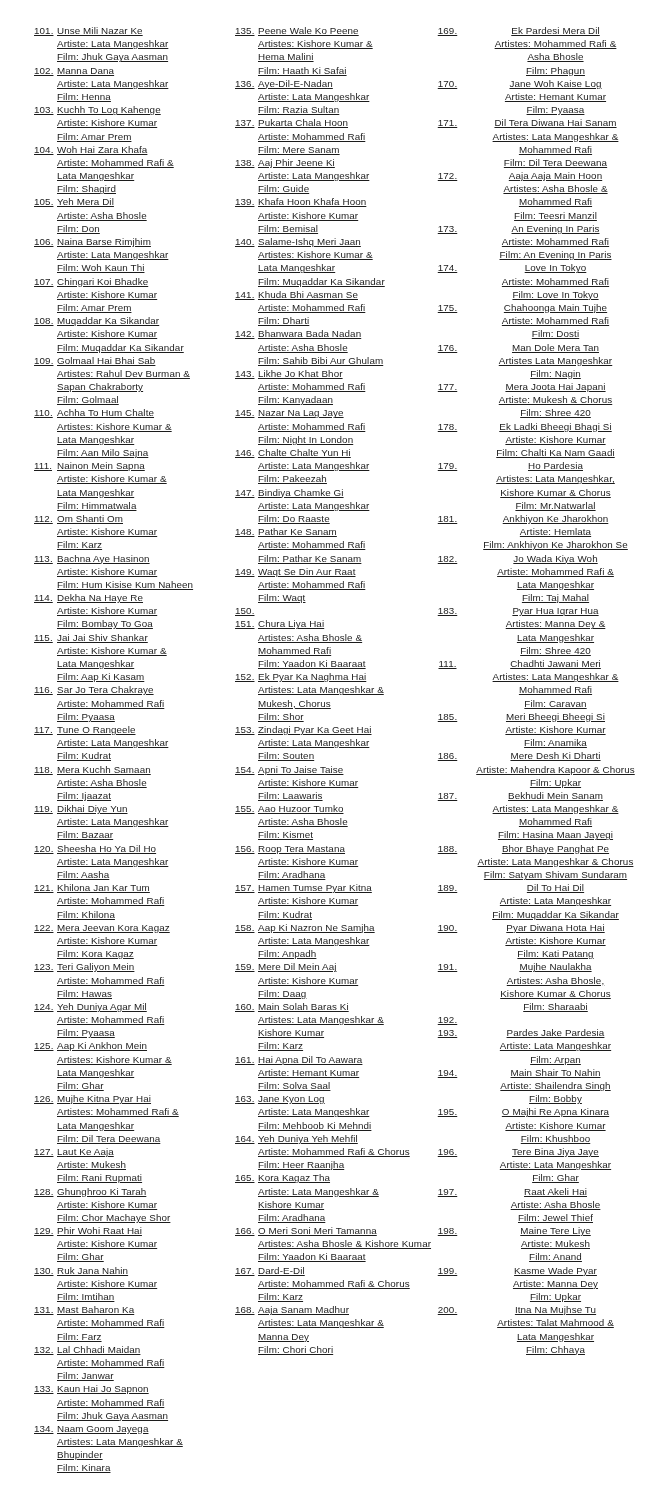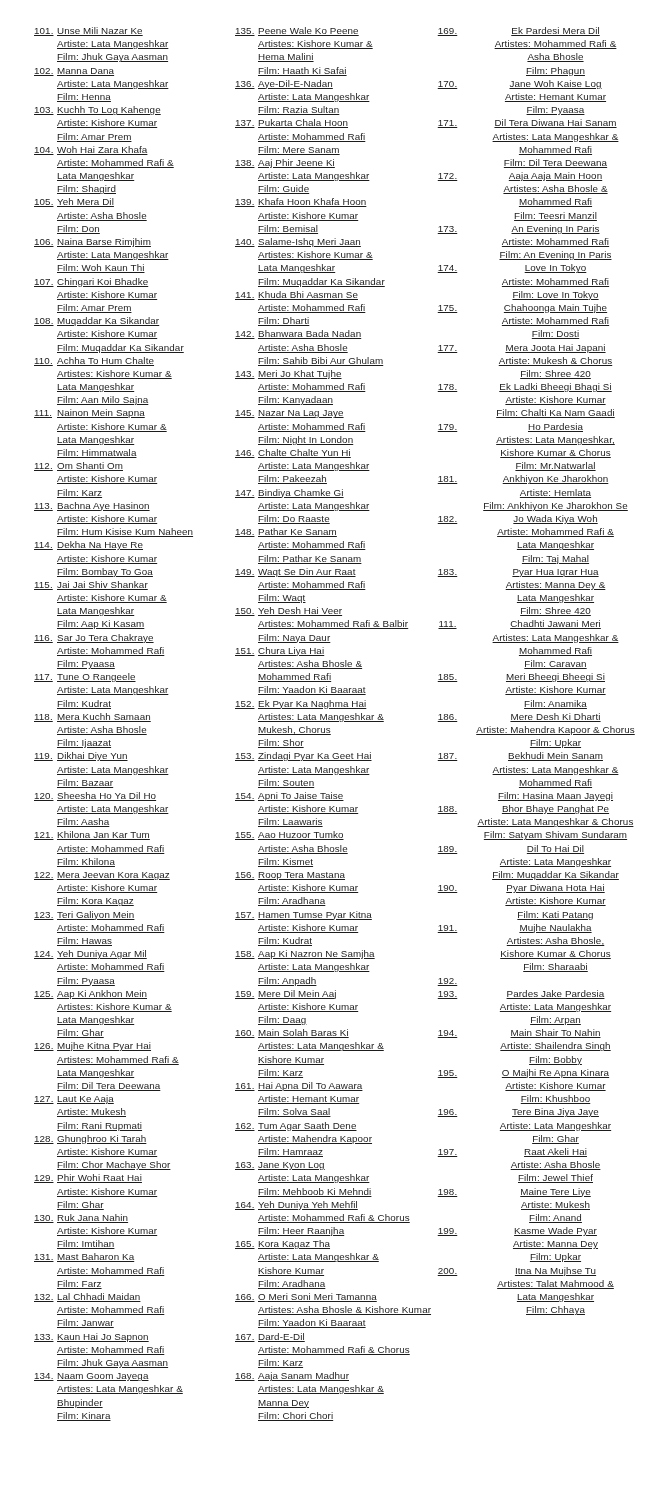--- a/index.html
+++ b/index.html
@@ -645,6 +645,14 @@
           </div>
         </div>
         <div class="entry">
+          <span class="num">176.</span>
+          <div class="body">
+            <div class="line">Man Dole Mera Tan</div>
+            <div class="line">Artistes Lata Mangeshkar</div>
+            <div class="line">Film: Nagin</div>
+          </div>
+        </div>
+        <div class="entry">
           <span class="num">177.</span>
           <div class="body">
             <div class="line">Mera Joota Hai Japani</div>

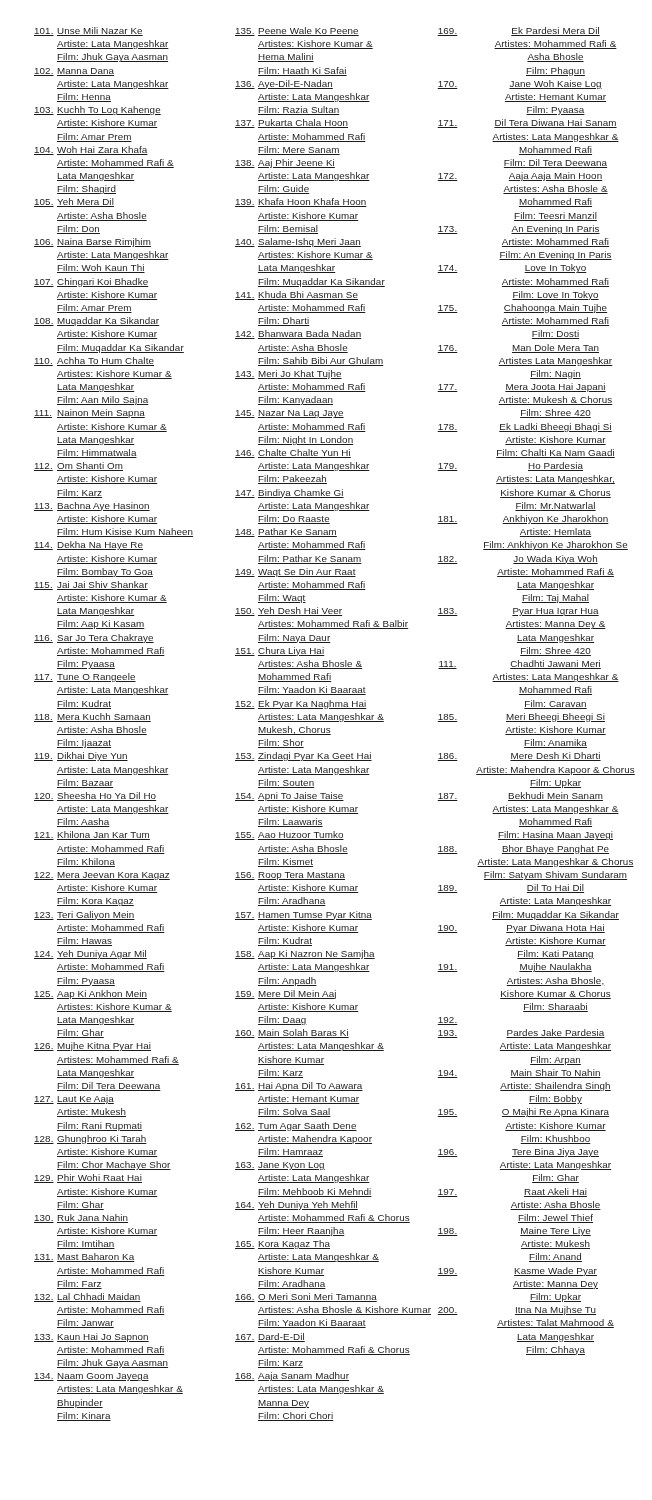--- a/index.html
+++ b/index.html
@@ -105,6 +105,15 @@
           </div>
         </div>
         <div class="entry">
+          <span class="num">109.</span>
+          <div class="body">
+            <div class="line">Golmaal Hai Bhai Sab</div>
+            <div class="line">Artistes: Rahul Dev Burman &amp;</div>
+            <div class="line">Sapan Chakraborty</div>
+            <div class="line">Film: Golmaal</div>
+          </div>
+        </div>
+        <div class="entry">
           <span class="num">110.</span>
           <div class="body">
             <div class="line">Achha To Hum Chalte</div>

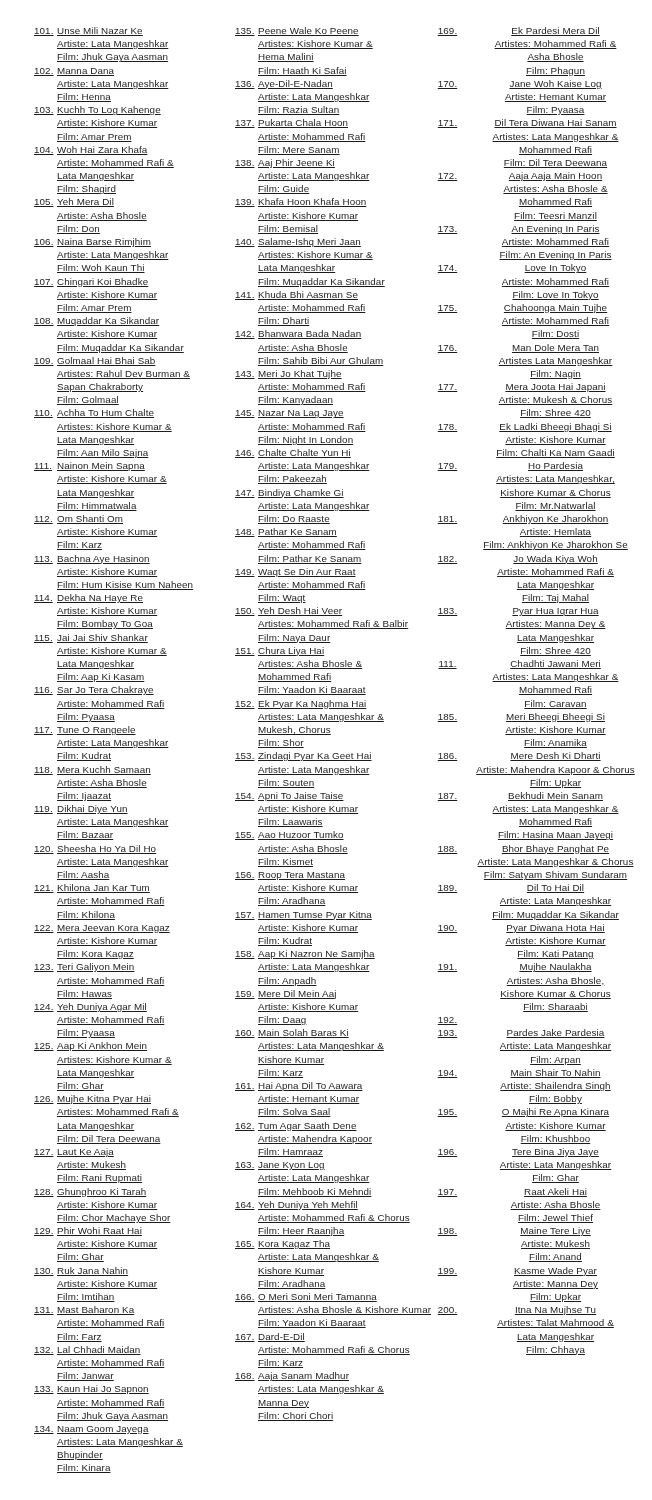--- a/index.html
+++ b/index.html
@@ -390,7 +390,7 @@
         <div class="entry">
           <span class="num">143.</span>
           <div class="body">
-            <div class="line">Meri Jo Khat Tujhe</div>
+            <div class="line">Likhe Jo Khat Bhor</div>
             <div class="line">Artiste: Mohammed Rafi</div>
             <div class="line">Film: Kanyadaan</div>
           </div>

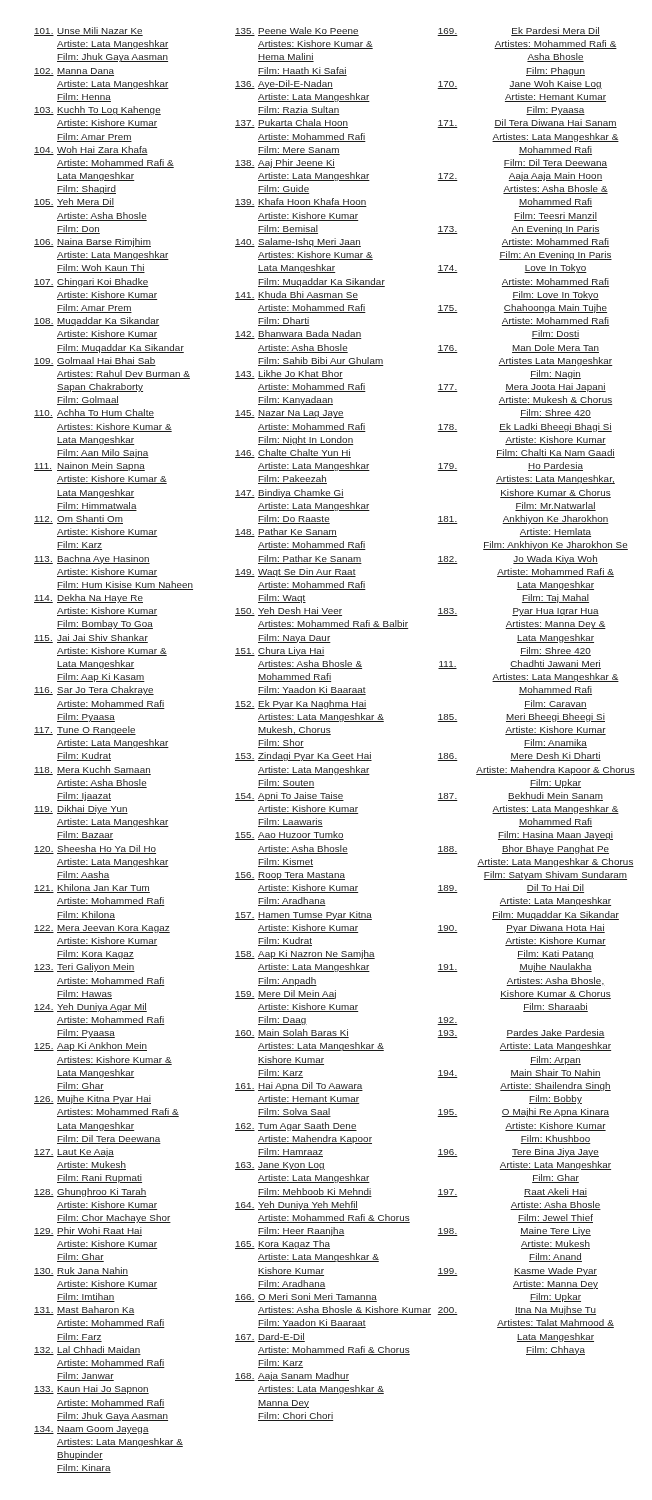--- a/index.html
+++ b/index.html
@@ -437,11 +437,6 @@
         </div>
         <div class="entry">
           <span class="num">150.</span>
-          <div class="body">
-            <div class="line">Yeh Desh Hai Veer</div>
-            <div class="line">Artistes: Mohammed Rafi &amp; Balbir</div>
-            <div class="line">Film: Naya Daur</div>
-          </div>
         </div>
         <div class="entry">
           <span class="num">151.</span>

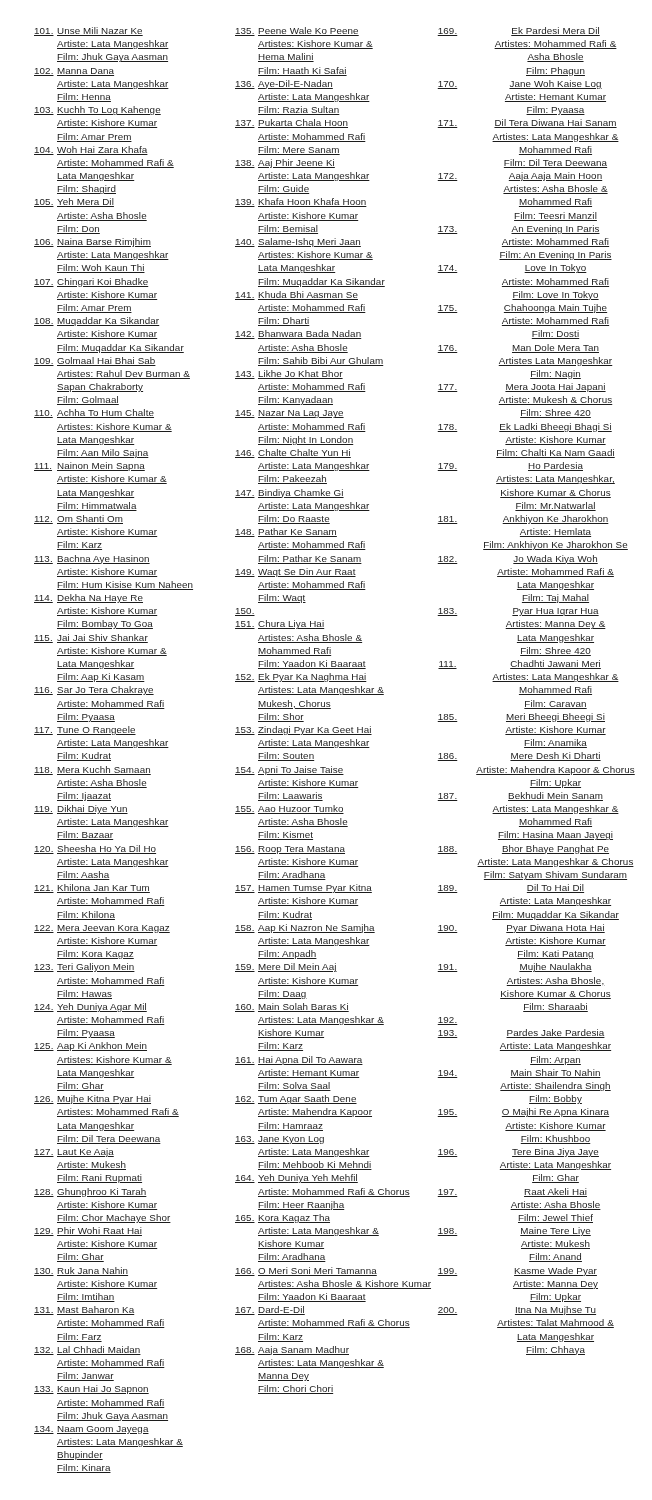--- a/index.html
+++ b/index.html
@@ -530,14 +530,6 @@
           </div>
         </div>
         <div class="entry">
-          <span class="num">162.</span>
-          <div class="body">
-            <div class="line">Tum Agar Saath Dene</div>
-            <div class="line">Artiste: Mahendra Kapoor</div>
-            <div class="line">Film: Hamraaz</div>
-          </div>
-        </div>
-        <div class="entry">
           <span class="num">163.</span>
           <div class="body">
             <div class="line">Jane Kyon Log</div>

